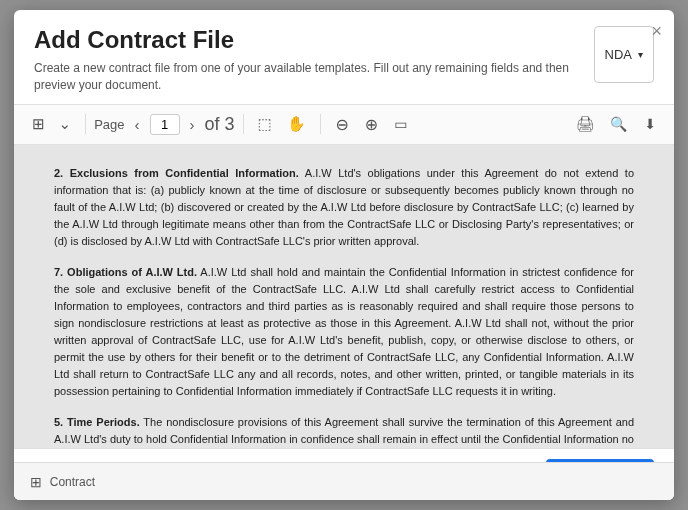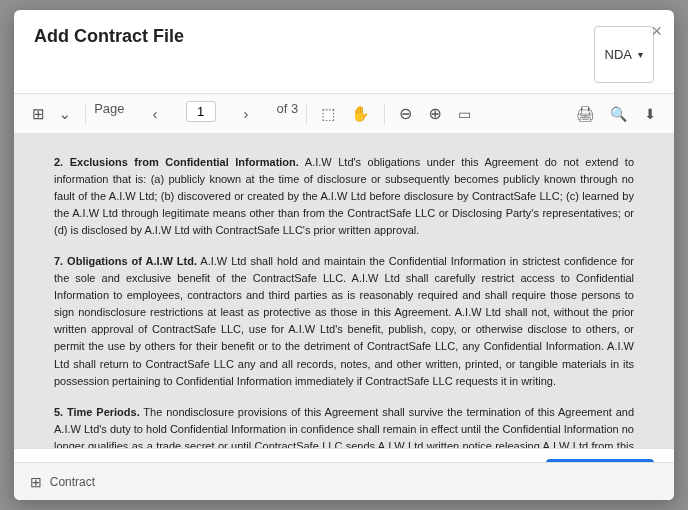--- a/index.html
+++ b/index.html
@@ -43,7 +43,7 @@
       flex: 1;
     }
     .modal-title {
-      font-size: 18px;
+      font-size: 24px;
       font-weight: bold;
       color: #222;
     }

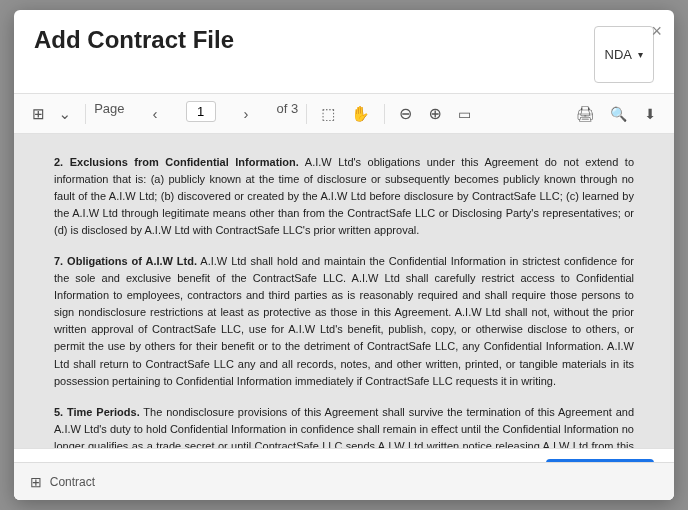--- a/index.html
+++ b/index.html
@@ -203,6 +203,7 @@
     <div class="modal-header">
       <div class="modal-title-area">
         <div class="modal-title">Add Contract File</div>
+        <div class="modal-subtitle">Create a new contract file from one of your available templates. Fill out any remaining fields and then preview your document.</div>
       </div>
       <button class="nda-dropdown">
         <span>NDA</span>

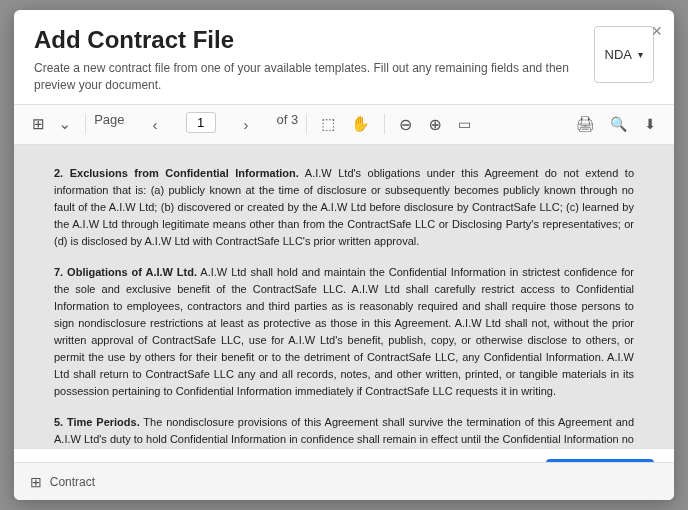--- a/index.html
+++ b/index.html
@@ -110,8 +110,8 @@
     }
     .page-controls {
       display: flex;
-      align-items: flex-start;
-      gap: 22px;
+      align-items: center;
+      gap: 4px;
       font-size: 13px;
       color: #333;
     }

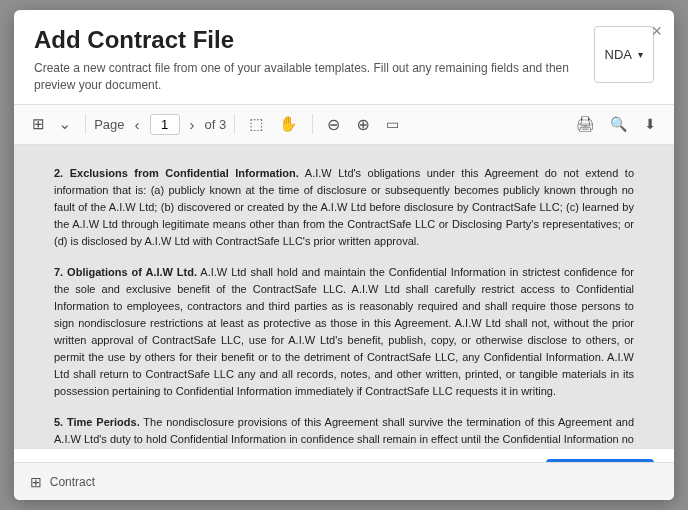--- a/index.html
+++ b/index.html
@@ -128,7 +128,7 @@
       font-size: 13px;
     }
     .page-total {
-      font-size: 13px;
+      font-size: 18px;
       color: #555;
     }
     .toolbar-spacer { flex: 1; }

